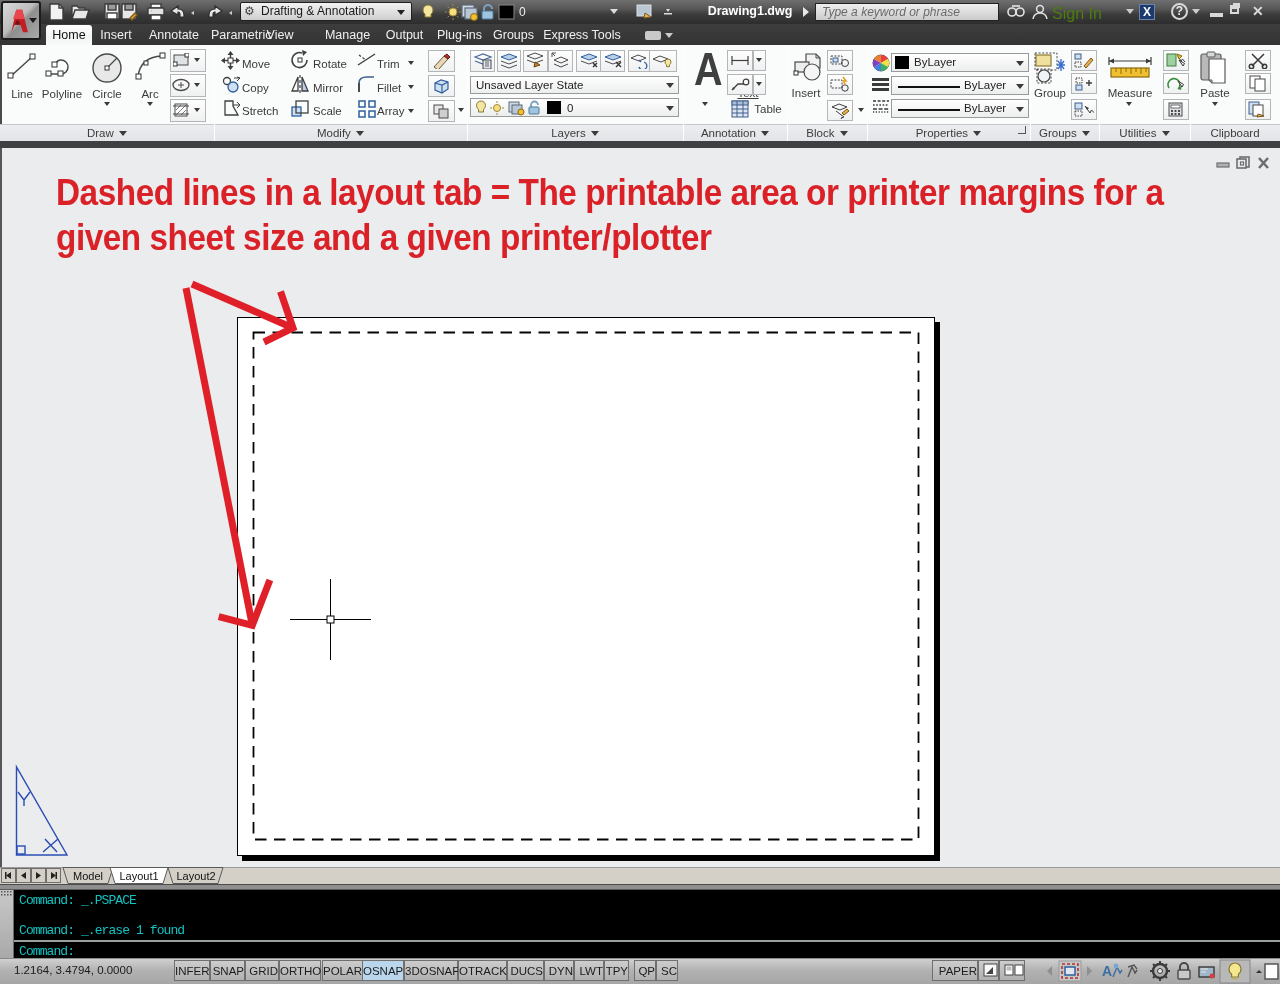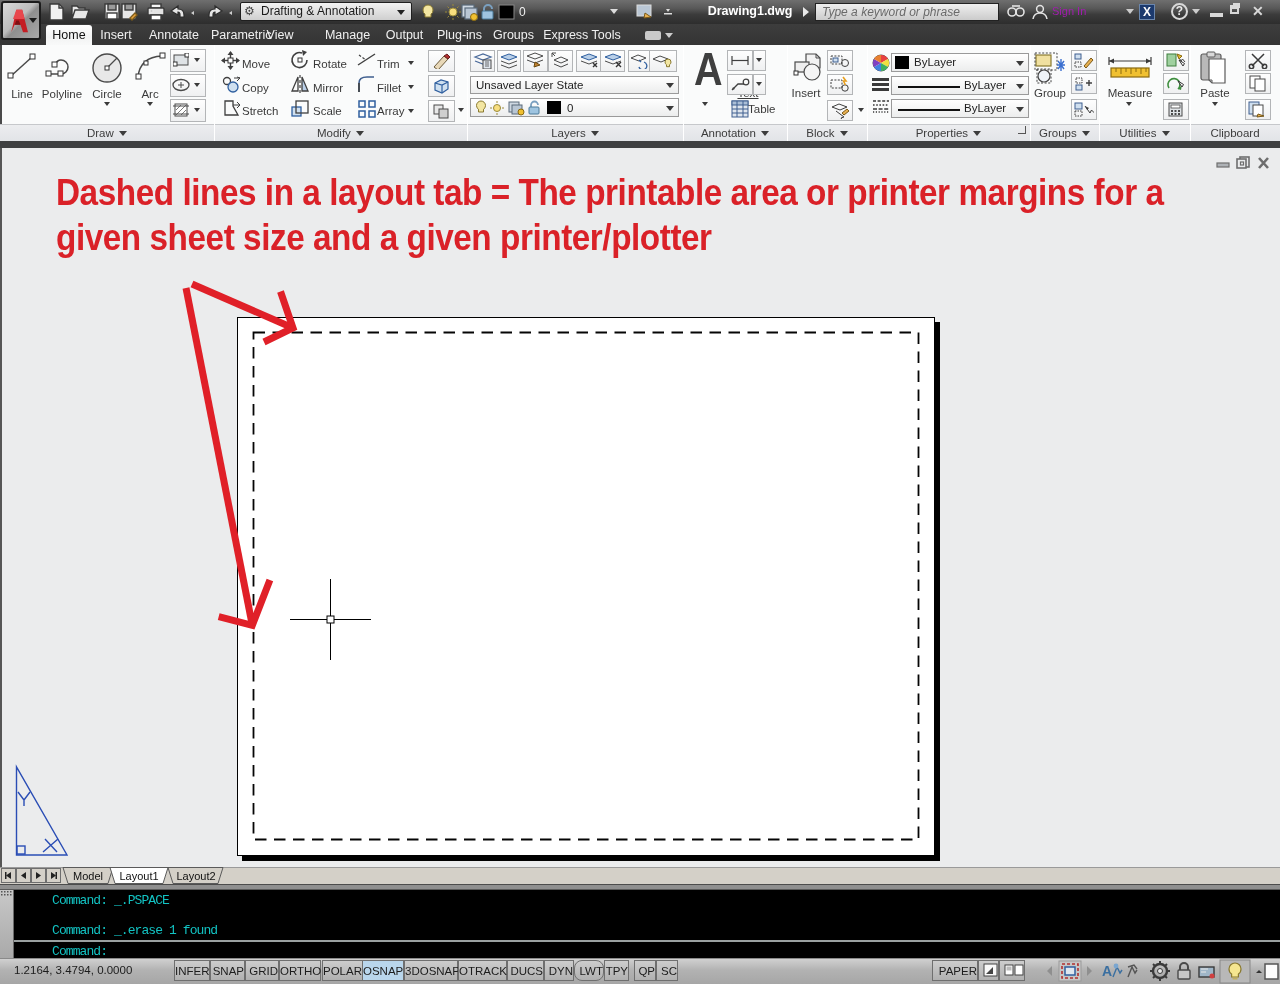--- a/index.html
+++ b/index.html
@@ -14,7 +14,7 @@
 #wsbox{left:240px;top:2px;width:172px;height:19px;background:linear-gradient(180deg,#f2f2f2,#cfcfcf);border:1px solid #1f1f1f;border-radius:2px;color:#1a1a1a;font-size:12px;line-height:17px;}
 #dwgtitle{left:660px;top:4px;width:180px;color:#fff;font-weight:bold;font-size:12.5px;text-align:center;}
 #searchbox{left:815px;top:3px;width:184px;height:18px;background:linear-gradient(180deg,#efefef,#cbcbcb);border:1px solid #222;color:#6a6a6a;font-style:italic;font-size:12px;line-height:16px;padding-left:6px;}
-.ttxt{color:#a21caf;font-size:11px;}
+.ttxt{color:#4d7c0f;font-size:16px;}
 
 
 #menubar{left:0;top:24px;width:1280px;height:21px;background:linear-gradient(180deg,#3d3d3d,#343434);}

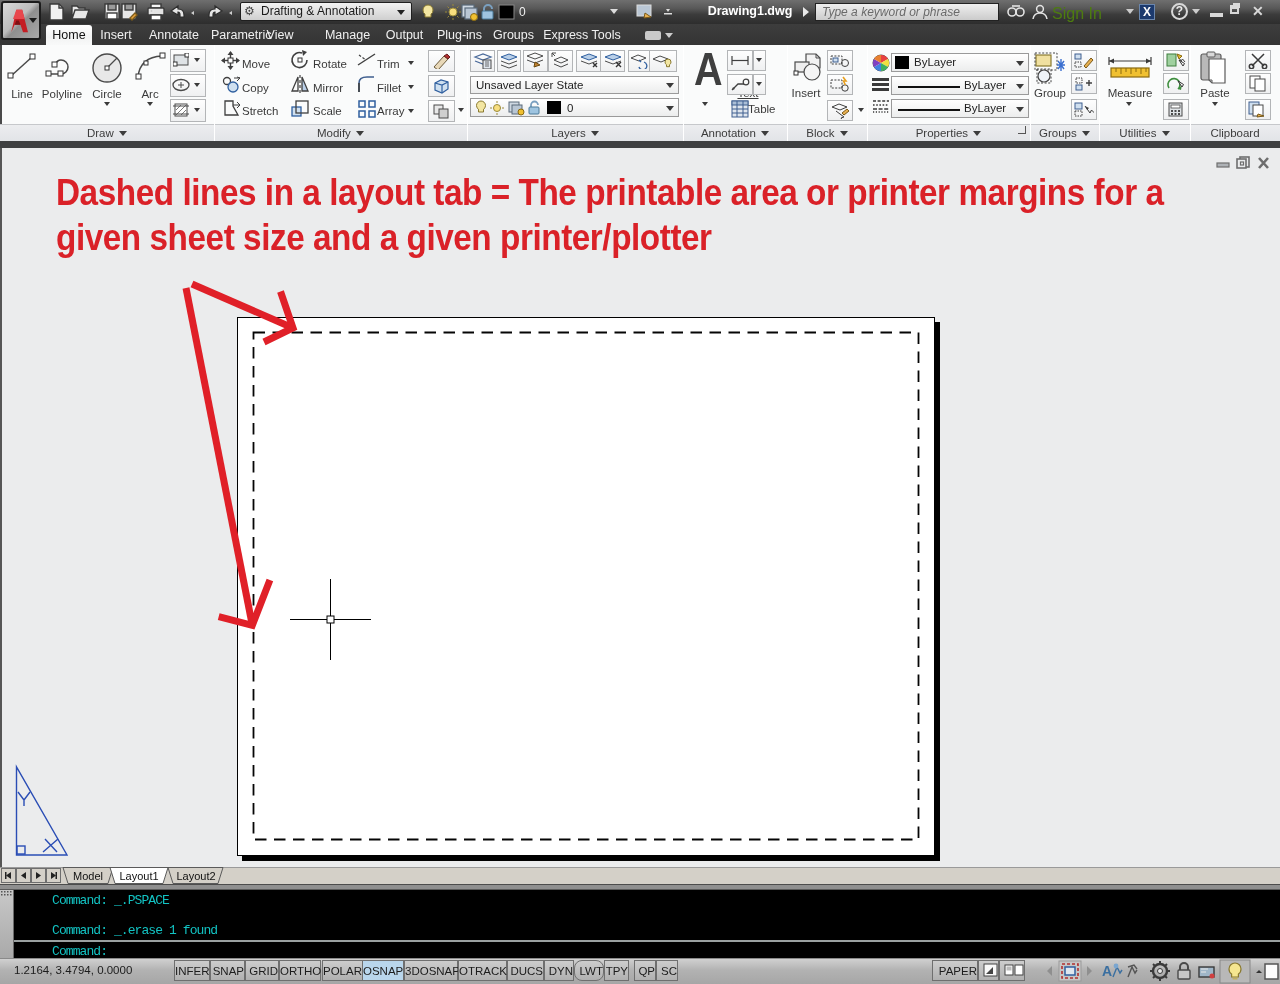--- a/index.html
+++ b/index.html
@@ -410,7 +410,7 @@
       <rect x="1" y="1" width="16" height="4" fill="#aabed6" stroke="#3f5f8f"></rect>
       <path d="M6,1 v16 M12,1 v16 M1,9 h16 M1,13 h16" stroke="#3f5f8f" stroke-width="1"></path>
     </svg>
-  <div class="iconlbl" style="left:748px;top:58px;width:40px;text-align:left;">Table</div>
+  <div class="iconlbl" style="left:748px;top:58px;width:40px;text-align:center;">Table</div>
 
   <svg class="abs" style="left:793px;top:7px;" width="30" height="30" viewBox="0 0 30 30">
     <path d="M13,2 h10 l4,4 v10 h-14 z" fill="#f2f2f2" stroke="#4a4a4a" stroke-width="1.2"></path>

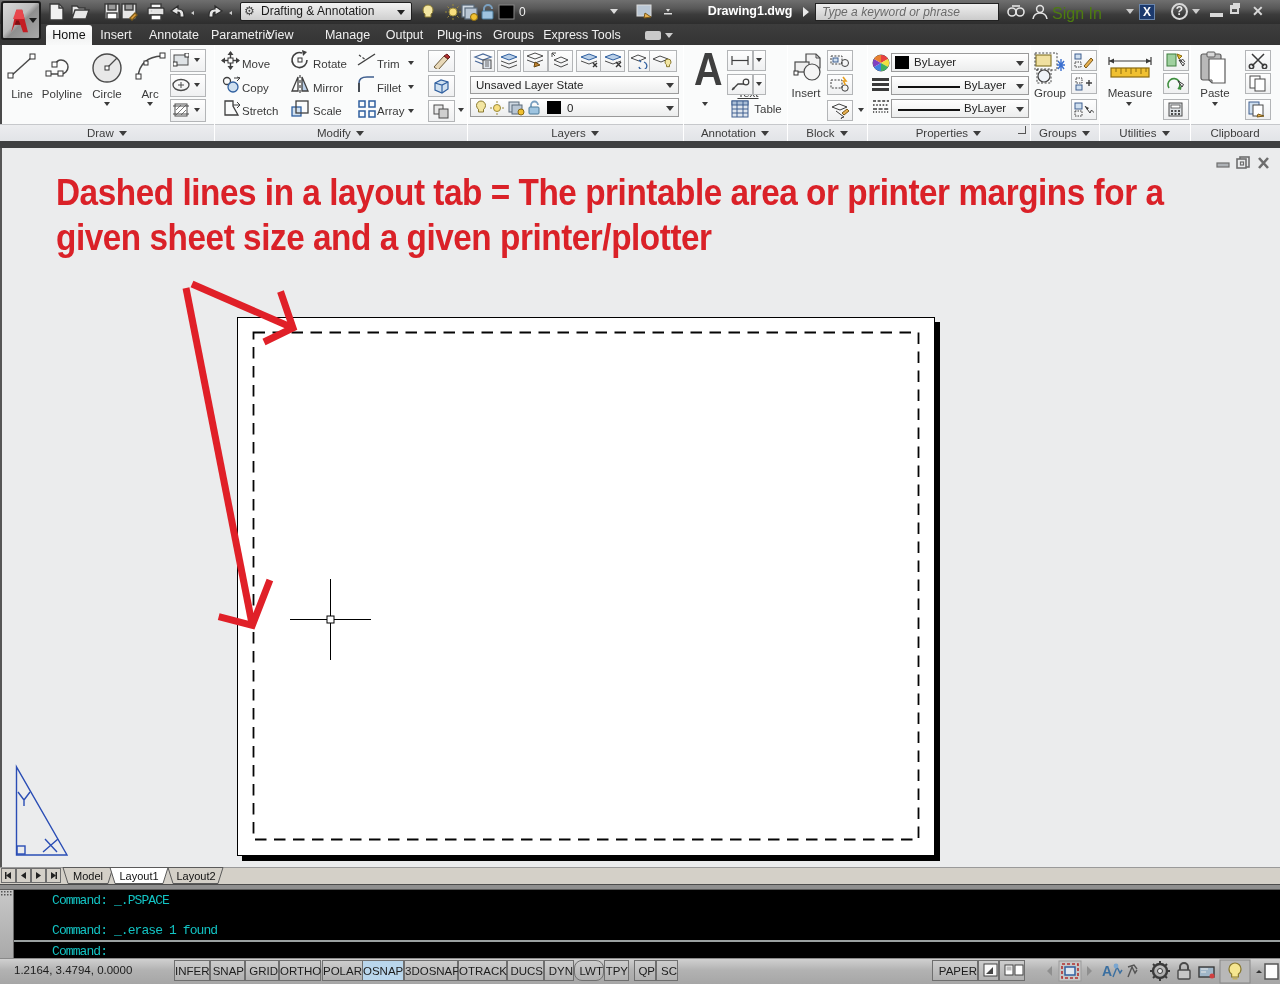--- a/index.html
+++ b/index.html
@@ -47,7 +47,7 @@
 
 #cmdwin{left:0;top:890px;width:1280px;height:68px;background:#000;}
 #cmdgrip{position:absolute;left:0;top:0;width:14px;height:68px;background:linear-gradient(180deg,#c8c8c8,#a9a9a9);border-right:1px solid #6a6a6a;}
-.cmdline{position:absolute;left:19px;color:#12c3c3;font-family:"Liberation Mono",monospace;font-size:13px;letter-spacing:-0.92px;white-space:pre;margin-left:33px;}
+.cmdline{position:absolute;left:19px;color:#12c3c3;font-family:"Liberation Mono",monospace;font-size:13px;letter-spacing:-0.92px;white-space:pre;}
 #cmdsep{position:absolute;left:14px;top:50px;width:1266px;height:2px;background:#9aa0a0;}
 
 

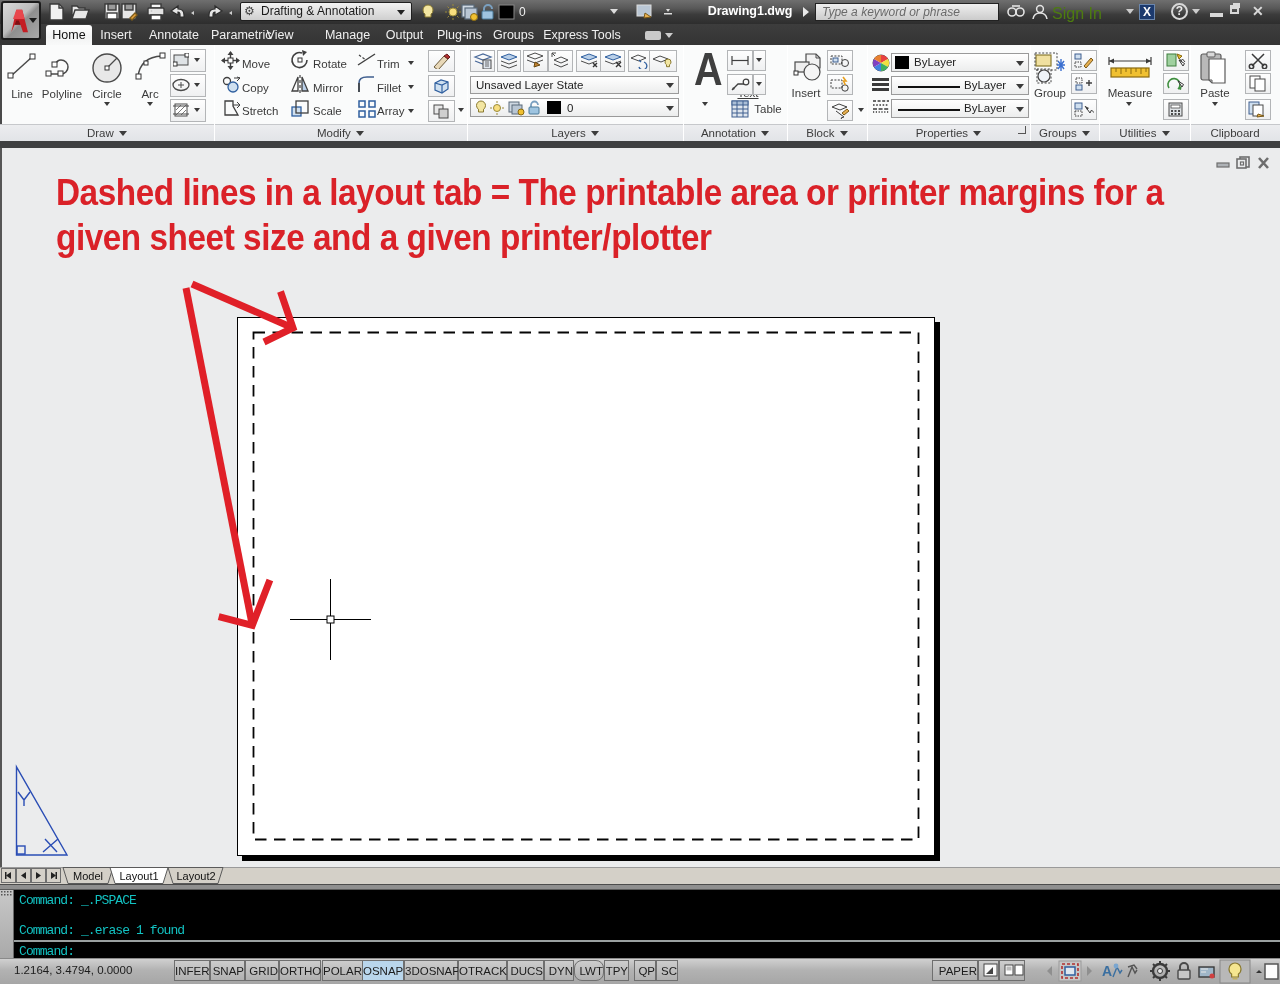--- a/index.html
+++ b/index.html
@@ -680,7 +680,7 @@
 <div class="tog" style="left:458px;top:960px;width:49px;">OTRACK</div>
 <div class="tog" style="left:507px;top:960px;width:37px;">DUCS</div>
 <div class="tog" style="left:544px;top:960px;width:30px;">DYN</div>
-<div class="tog" style="left:574px;top:960px;width:30px;border-radius:8px;">LWT</div>
+<div class="tog" style="left:574px;top:960px;width:30px;">LWT</div>
 <div class="tog" style="left:604px;top:960px;width:25px;">TPY</div>
 <div class="tog" style="left:634px;top:960px;width:22px;">QP</div>
 <div class="tog" style="left:656px;top:960px;width:22px;">SC</div>

